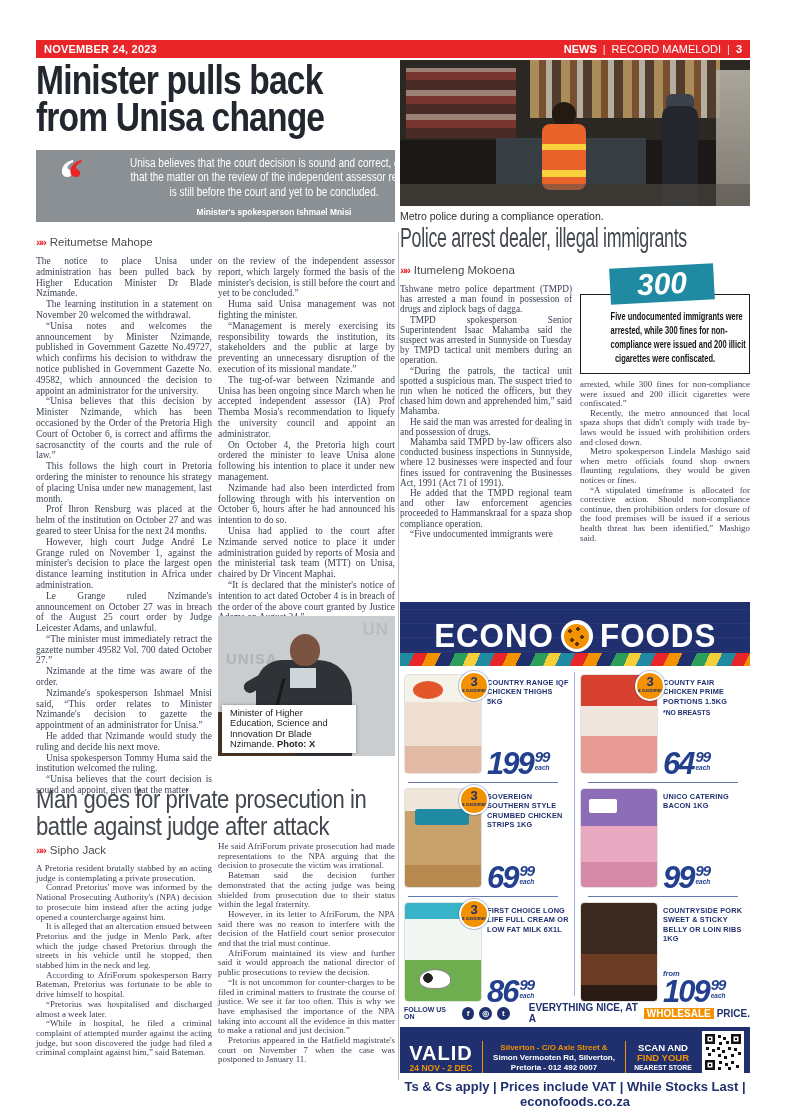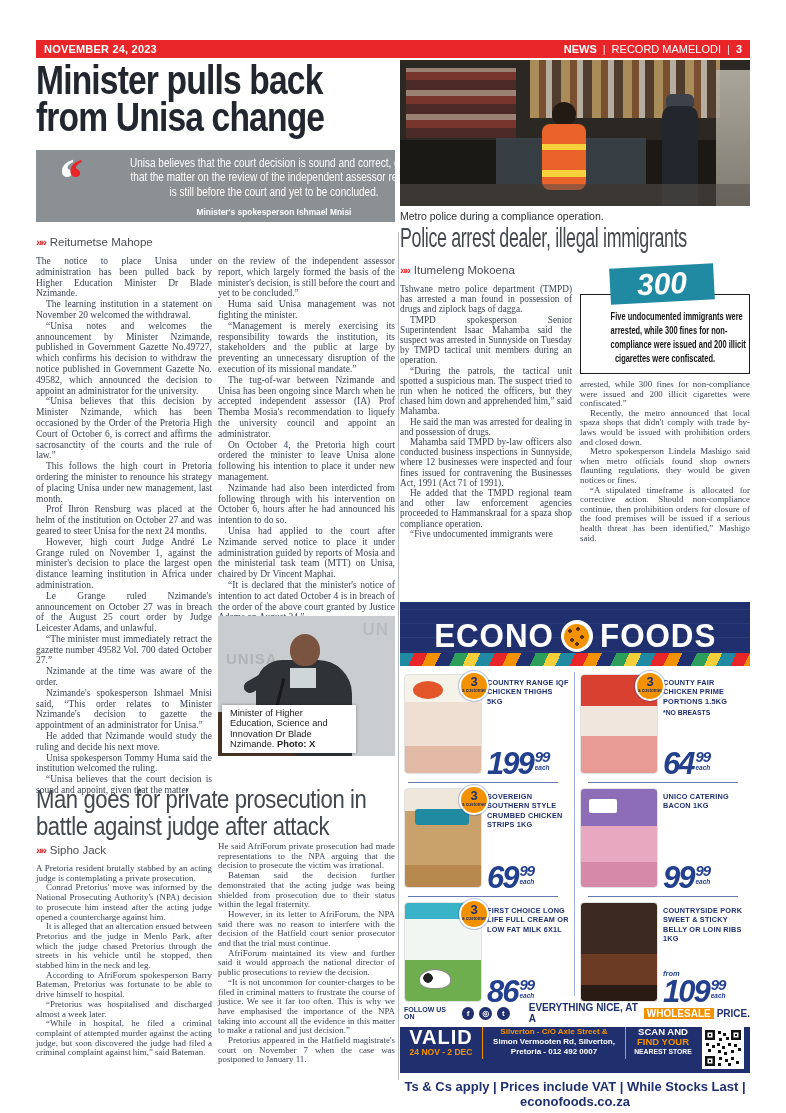--- a/index.html
+++ b/index.html
@@ -161,7 +161,7 @@
   .tagline { margin-left:14px; font-size:10px; font-weight:700; color:#20306f; display:flex; align-items:center; gap:3px; }
   .tag-hi { background:#f39200; color:#fff; padding:0 3px; }
 
-  .ad-bar { position:absolute; left:0; top:452px; width:350px; height:46px; background:#20306f; display:flex; align-items:flex-start; }
+  .ad-bar { position:absolute; left:0; top:452px; width:350px; height:46px; background:#20306f; display:flex; align-items:flex-end; }
   .bar-valid { width:82px; text-align:center; }
   .bar-valid .v1 { color:#fff; font-weight:700; font-size:20px; letter-spacing:1px; line-height:20px; }
   .bar-valid .v2 { color:#f39200; font-weight:700; font-size:8.5px; }

